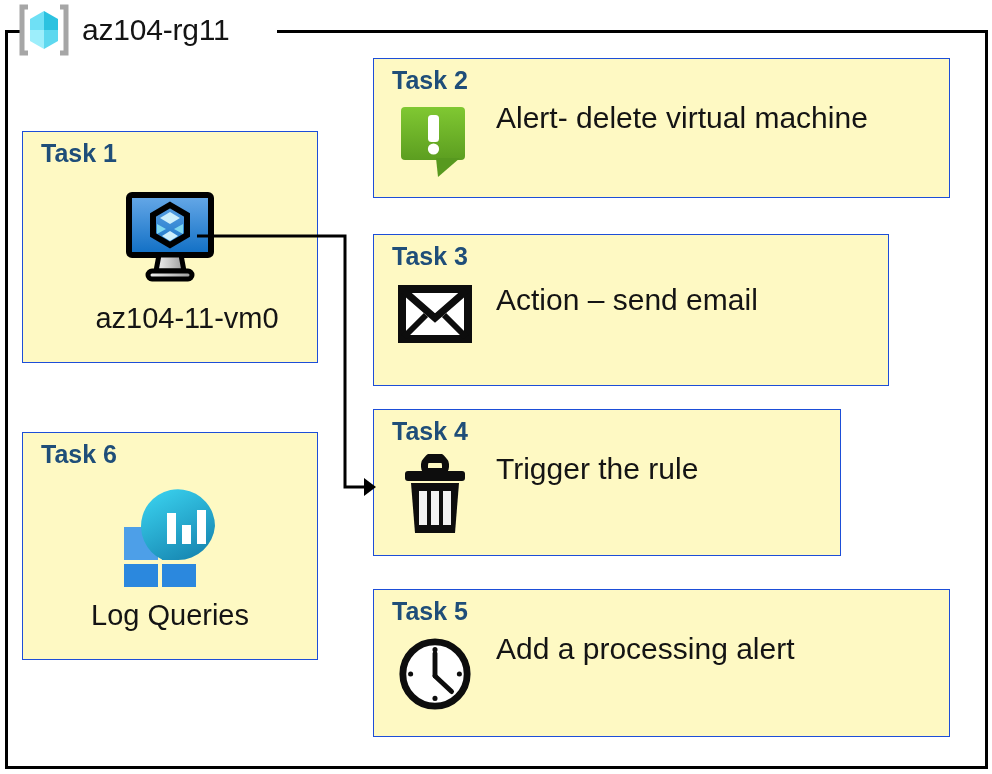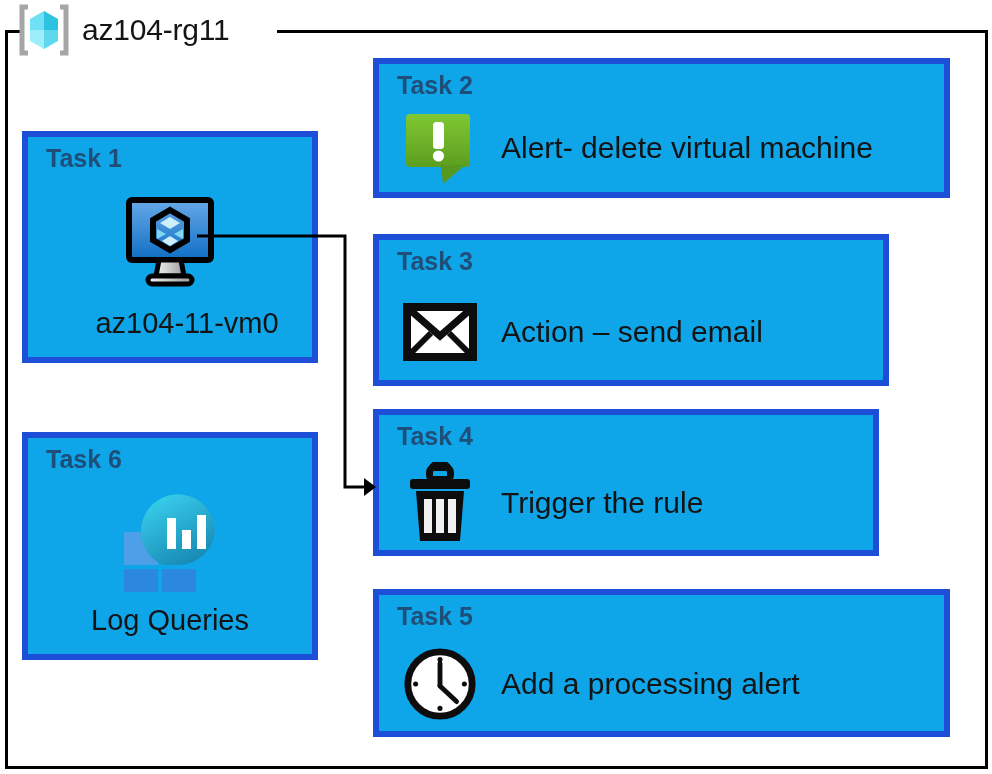--- a/index.html
+++ b/index.html
@@ -76,8 +76,8 @@
   .card {
     position: absolute;
     box-sizing: border-box;
-    background: #0ea5e9;
-    border: 6px solid #1d4ed8;
+    background: #fef9c3;
+    border: 1px solid #1d4ed8;
   }
   .card-title {
     position: absolute;

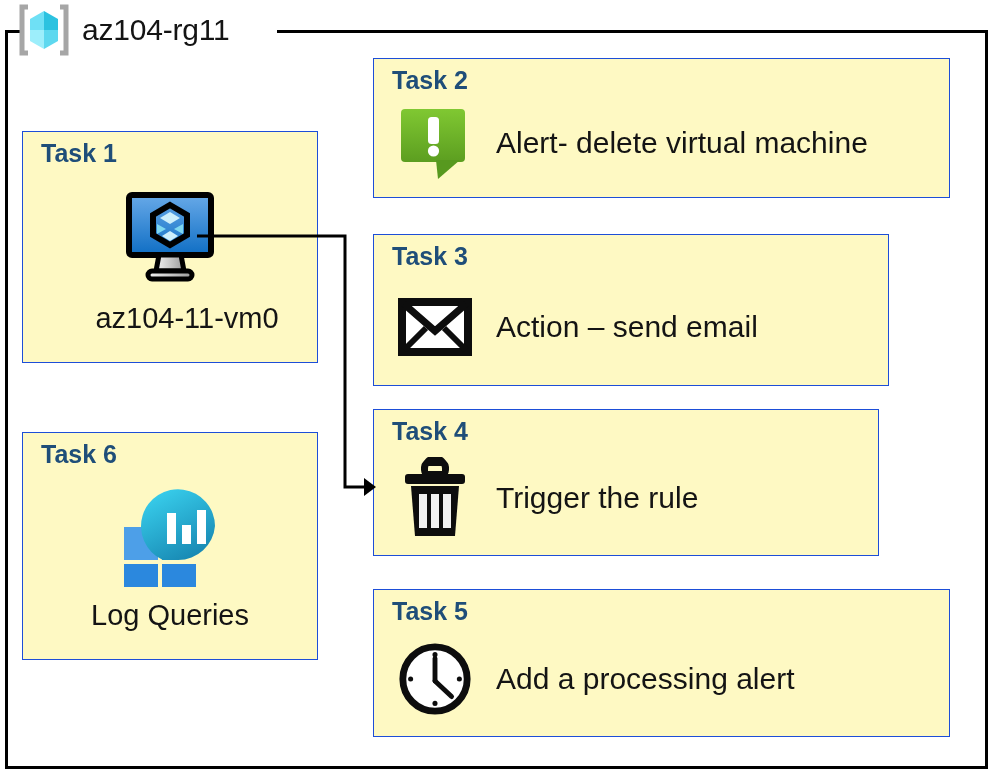--- a/index.html
+++ b/index.html
@@ -115,7 +115,7 @@
     left: 22px;
     right: 10px;
     display: flex;
-    align-items: center;
+    align-items: flex-start;
     gap: 22px;
   }
   .card-h .h-label {

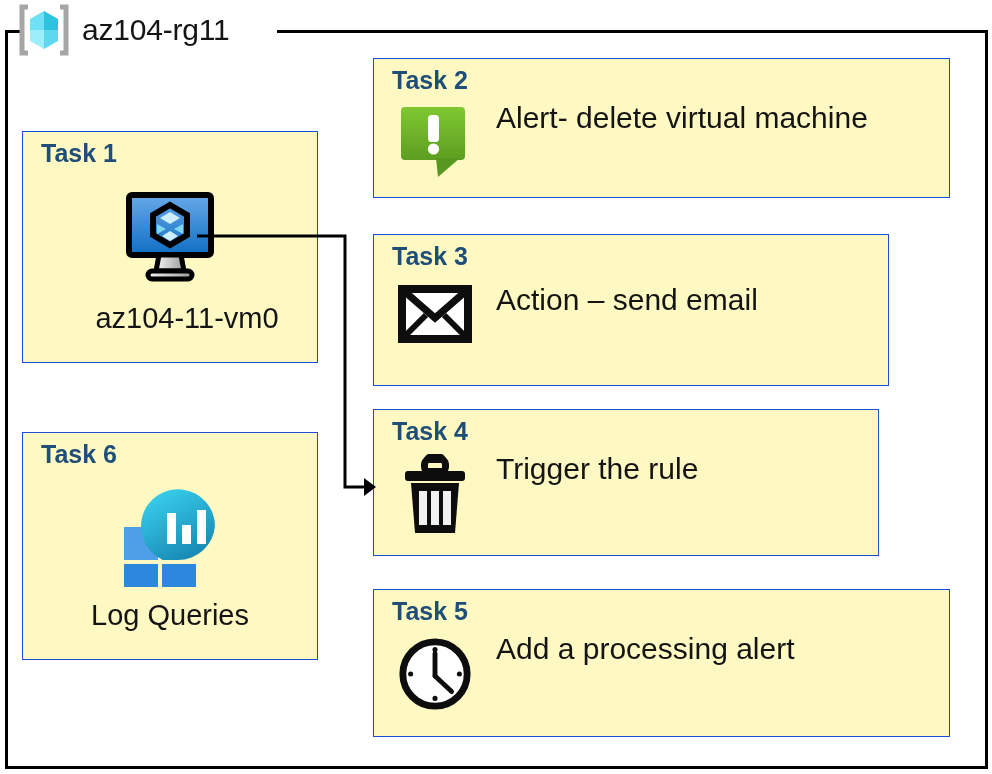--- a/index.html
+++ b/index.html
@@ -147,7 +147,7 @@
   #card-task3 { left: 373px; top: 234px; width: 516px; height: 152px; }
   #card-task3 .h-row { top: 50px; height: 84px; }
 
-  #card-task4 { left: 373px; top: 409px; width: 506px; height: 147px; }
+  #card-task4 { left: 373px; top: 409px; width: 468px; height: 147px; }
   #card-task4 .h-row { top: 44px; height: 88px; }
 
   #card-task5 { left: 373px; top: 589px; width: 577px; height: 148px; }

